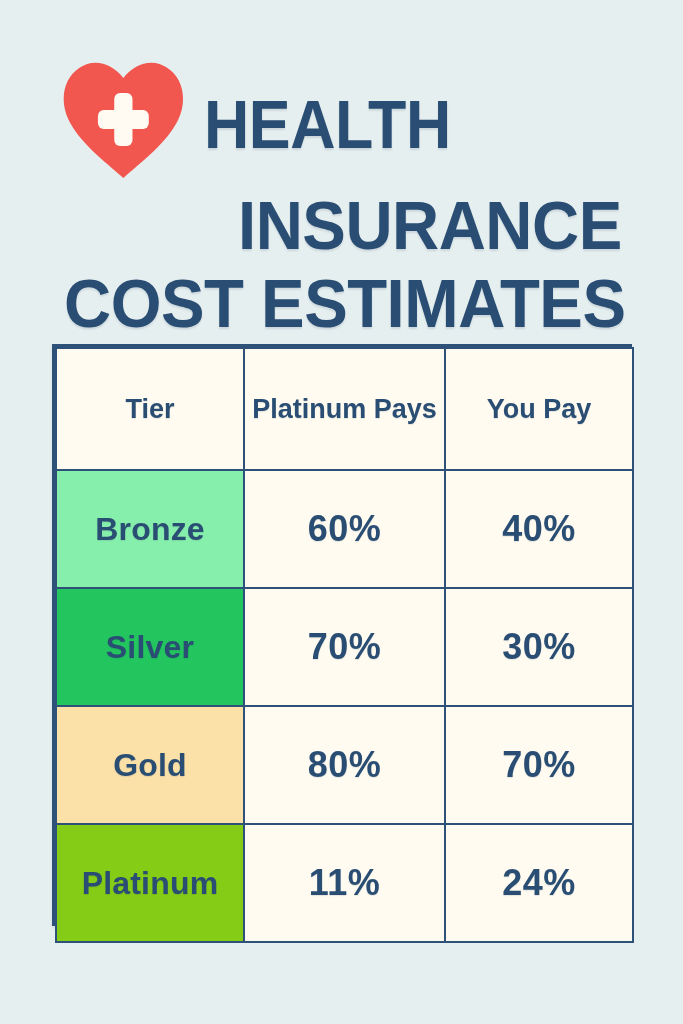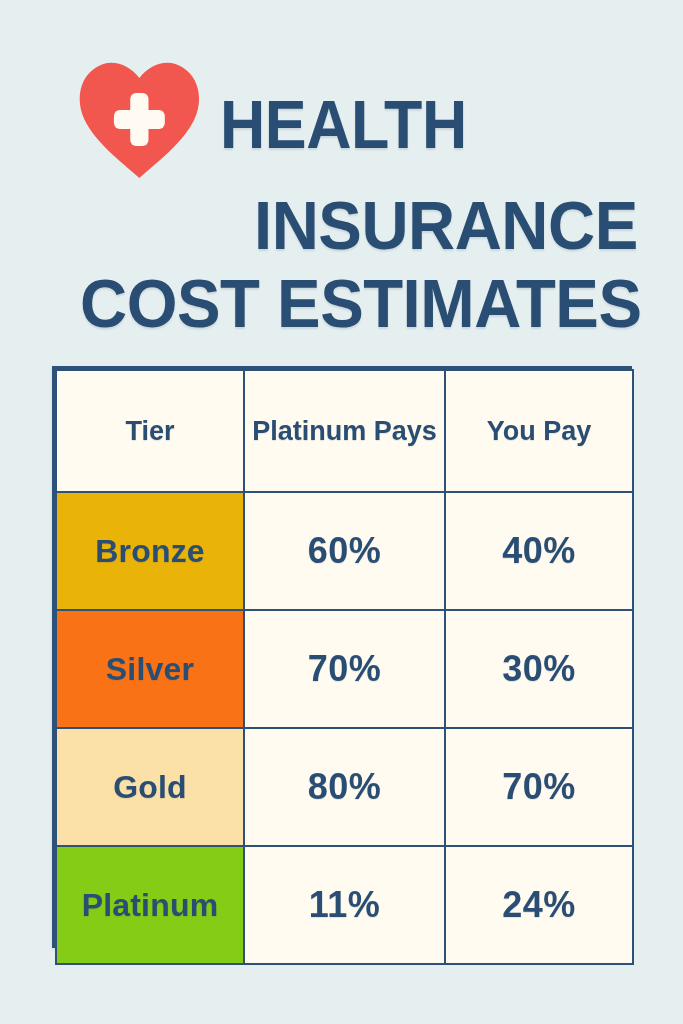--- a/index.html
+++ b/index.html
@@ -29,7 +29,7 @@
     left: 0;
     top: 62px;
     width: 683px;
-    padding: 0 28px 0 76px;
+    padding: 0 28px 0 60px;
     box-sizing: border-box;
   }
 

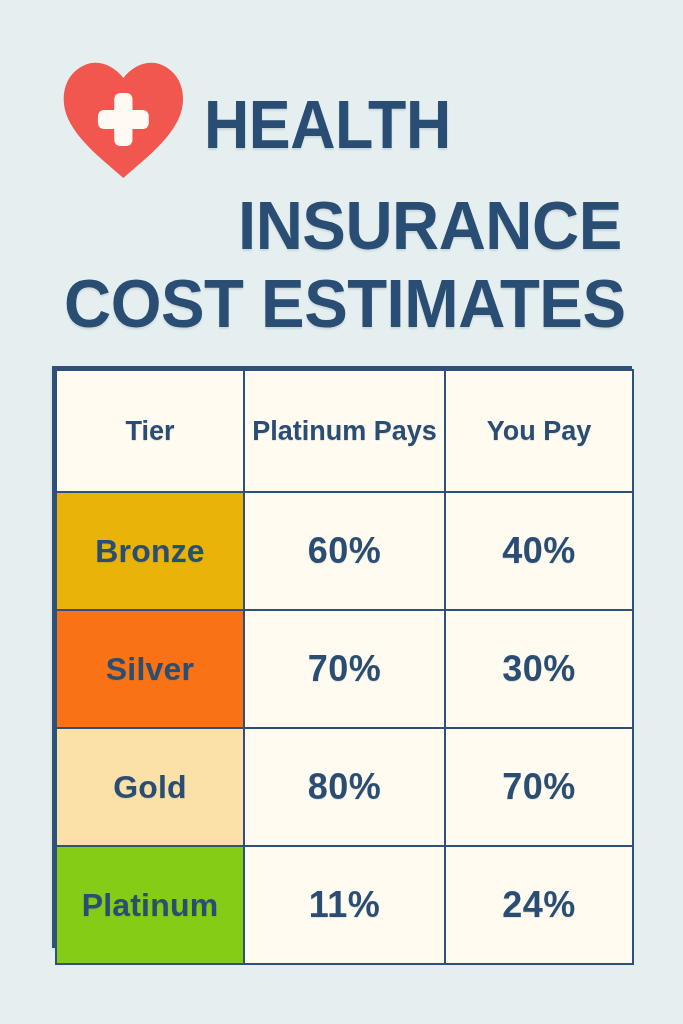--- a/index.html
+++ b/index.html
@@ -85,7 +85,6 @@
     box-sizing: border-box;
     background: #fffbf0;
     box-shadow: 0 2px 3px rgba(40, 70, 100, 0.10);
-    margin-top: 22px;
   }
 
   table.cost-table {

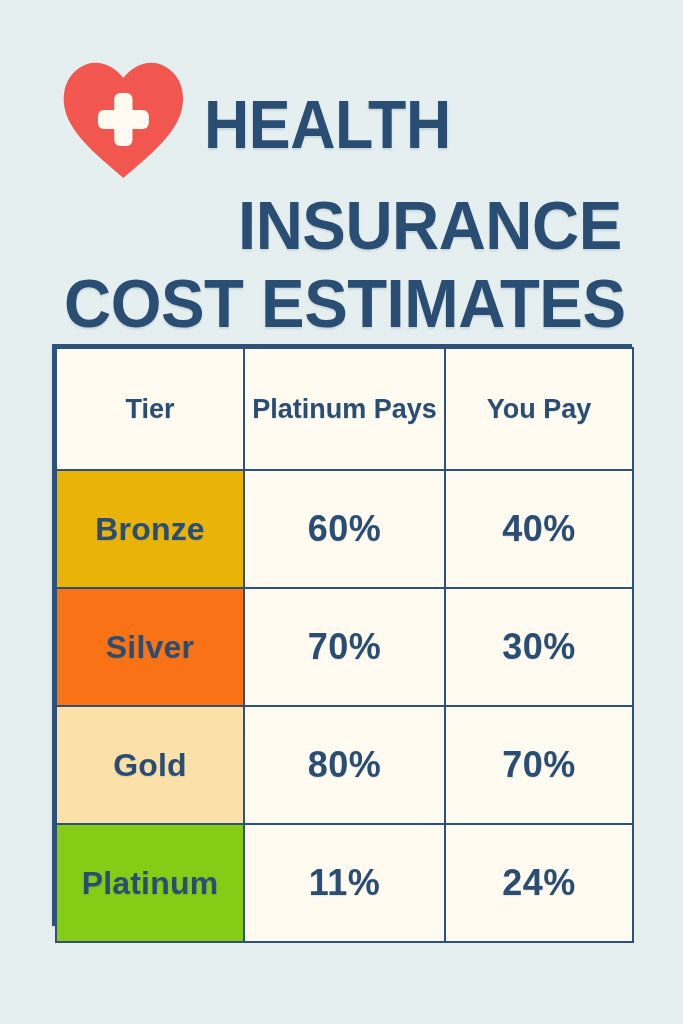--- a/index.html
+++ b/index.html
@@ -169,7 +169,7 @@
       </thead>
       <tbody id="table-body">
           <tr>
-            <td class="tier-cell" style="background: #eab308;">Bronze</td>
+            <td class="tier-cell" style="background: #86efac;">Bronze</td>
             <td class="pct-cell">60%</td>
             <td class="pct-cell">40%</td>
           </tr>

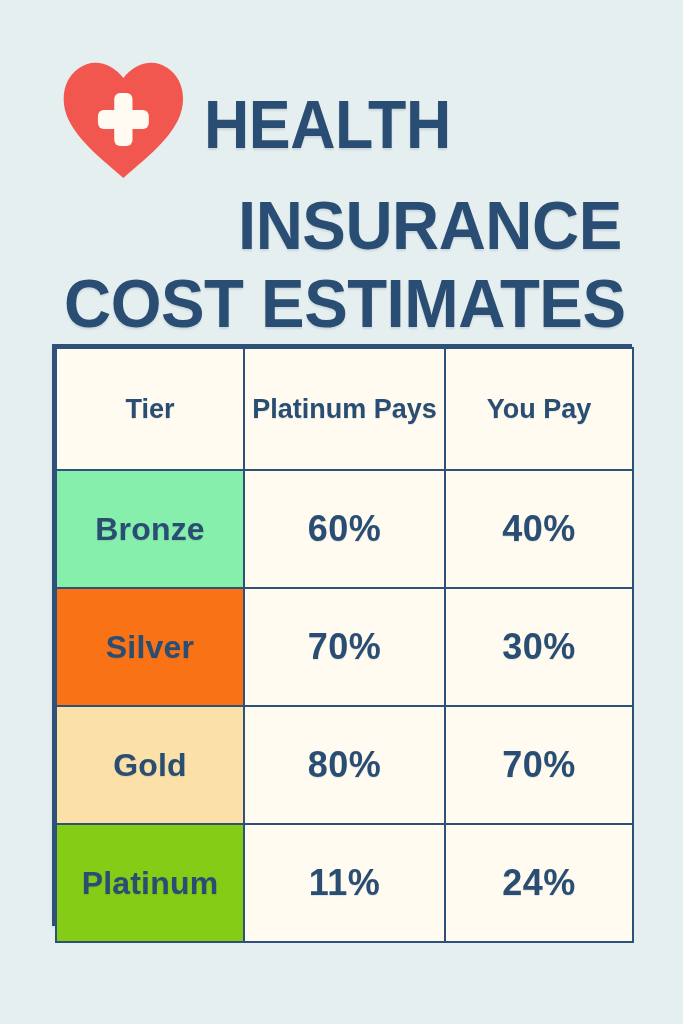--- a/index.html
+++ b/index.html
@@ -174,7 +174,7 @@
             <td class="pct-cell">40%</td>
           </tr>
           <tr>
-            <td class="tier-cell" style="background: #f97316;">Silver</td>
+            <td class="tier-cell" style="background: #22c55e;">Silver</td>
             <td class="pct-cell">70%</td>
             <td class="pct-cell">30%</td>
           </tr>

